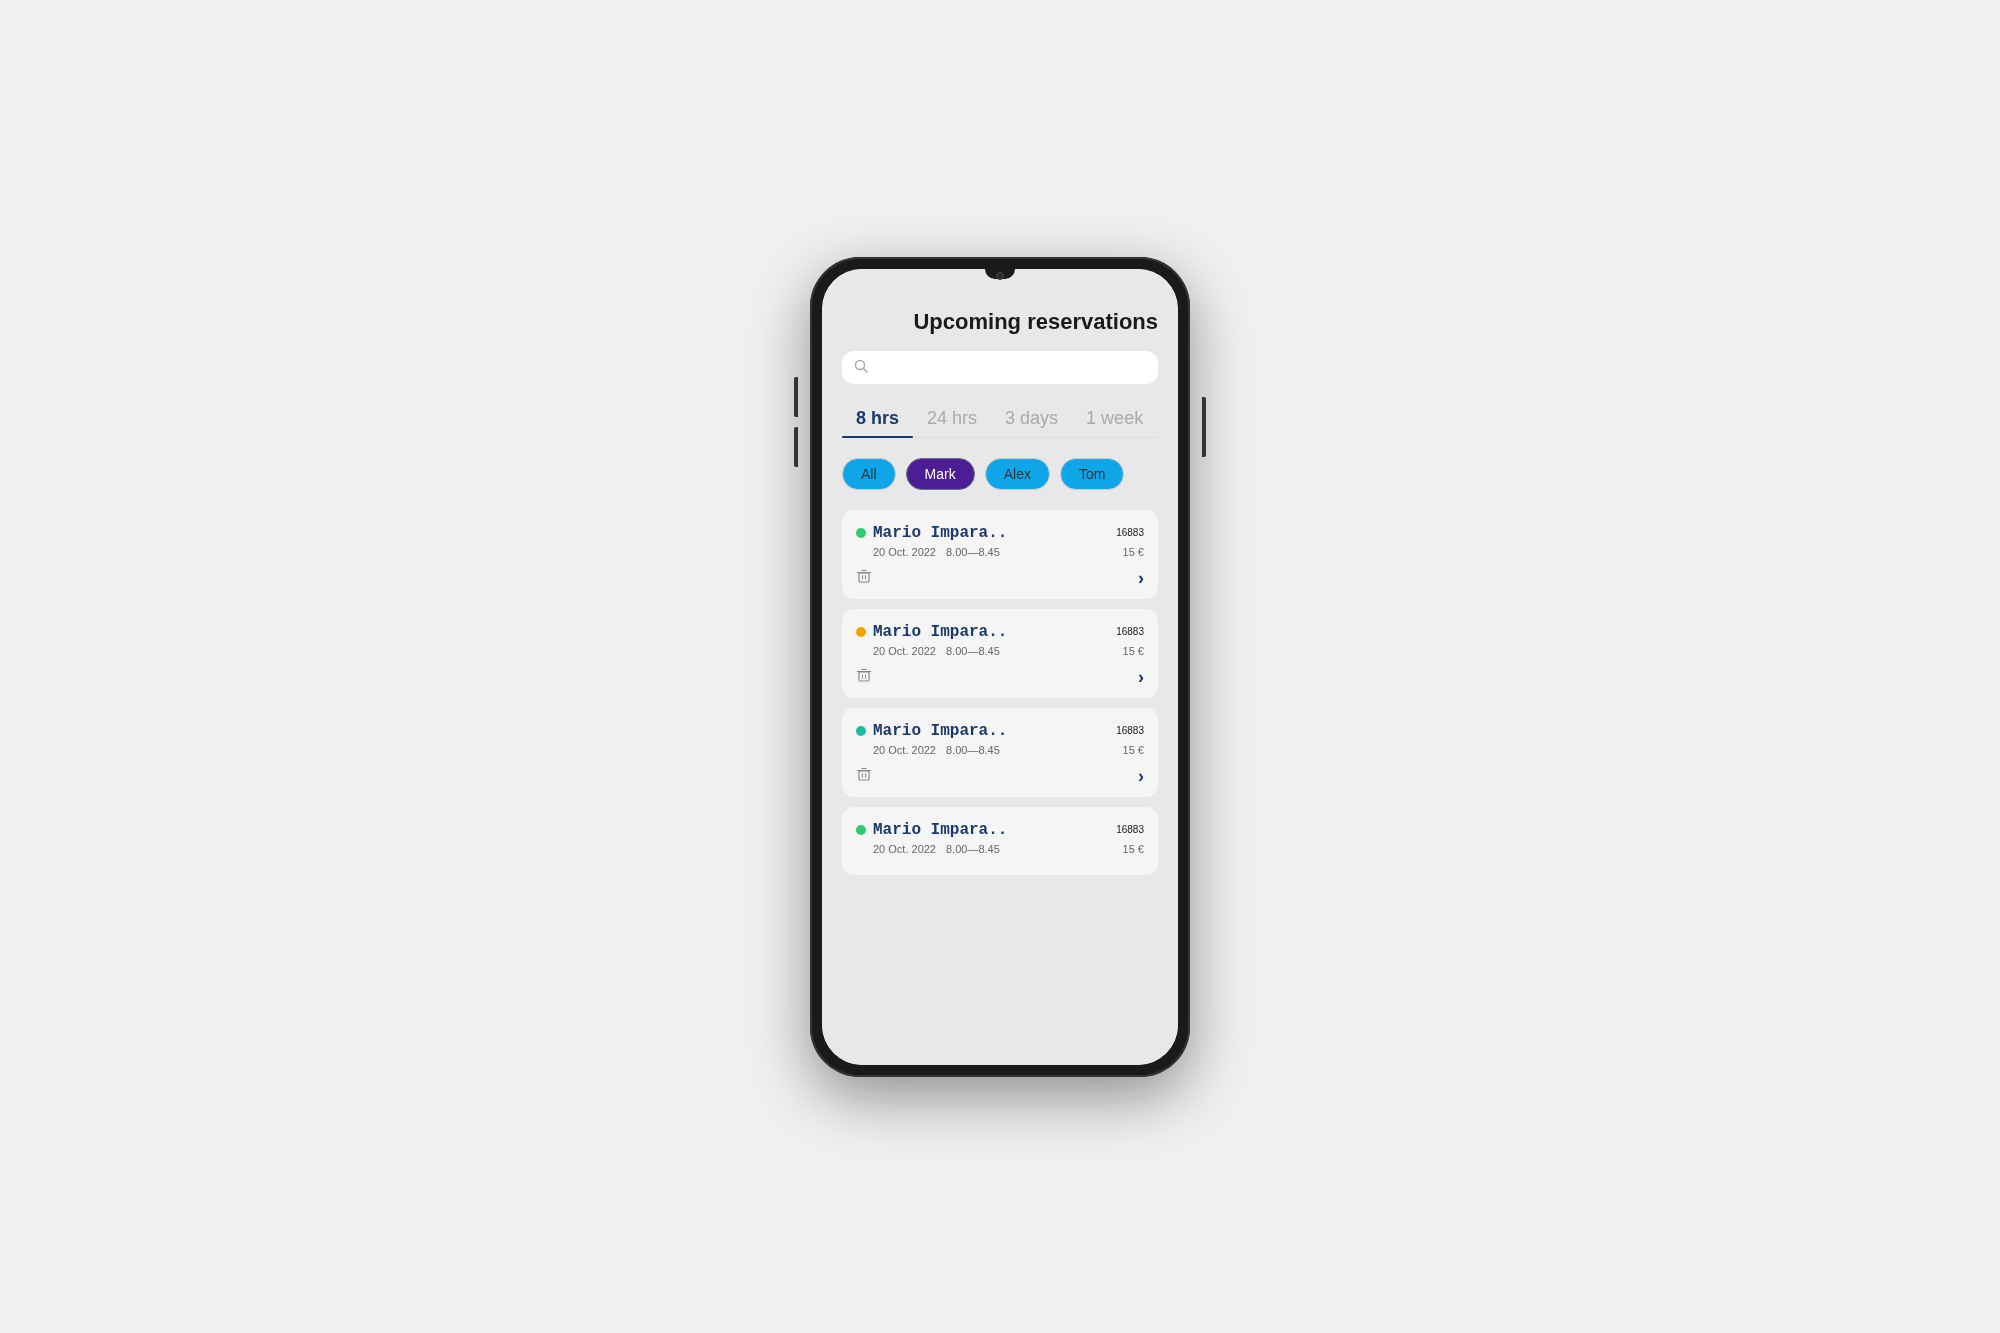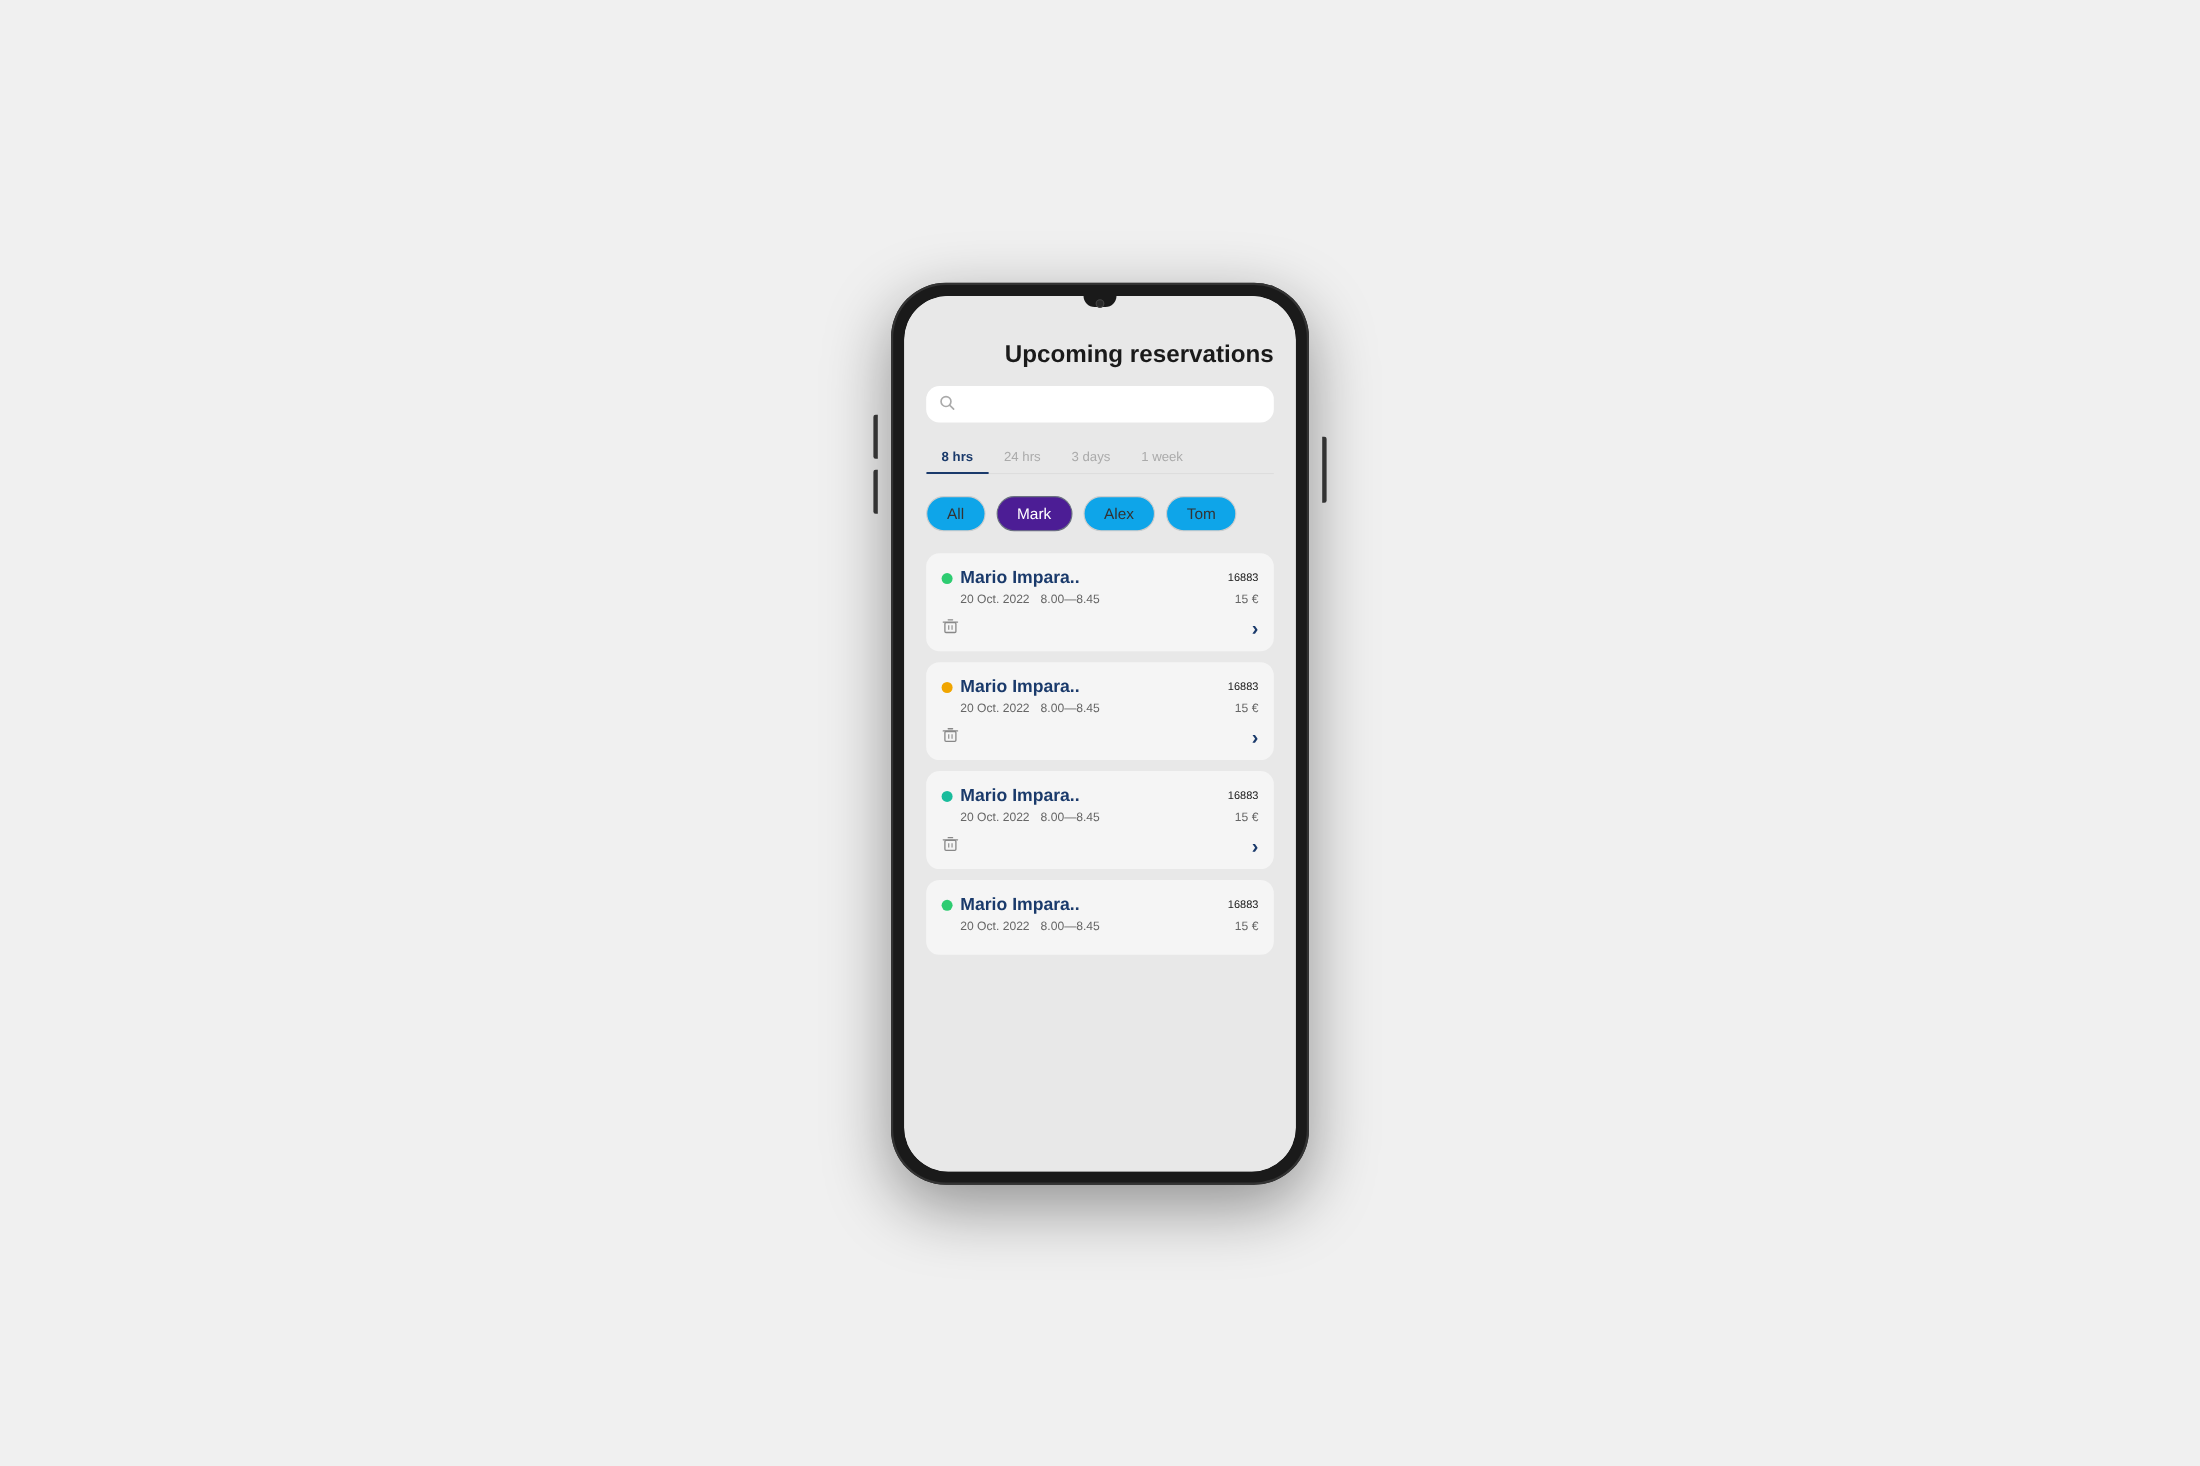--- a/index.html
+++ b/index.html
@@ -141,7 +141,7 @@
     }
 
     .time-tab {
-      font-size: 12px;
+      font-size: 18px;
       padding: 8px 14px;
       color: #aaa;
       cursor: pointer;

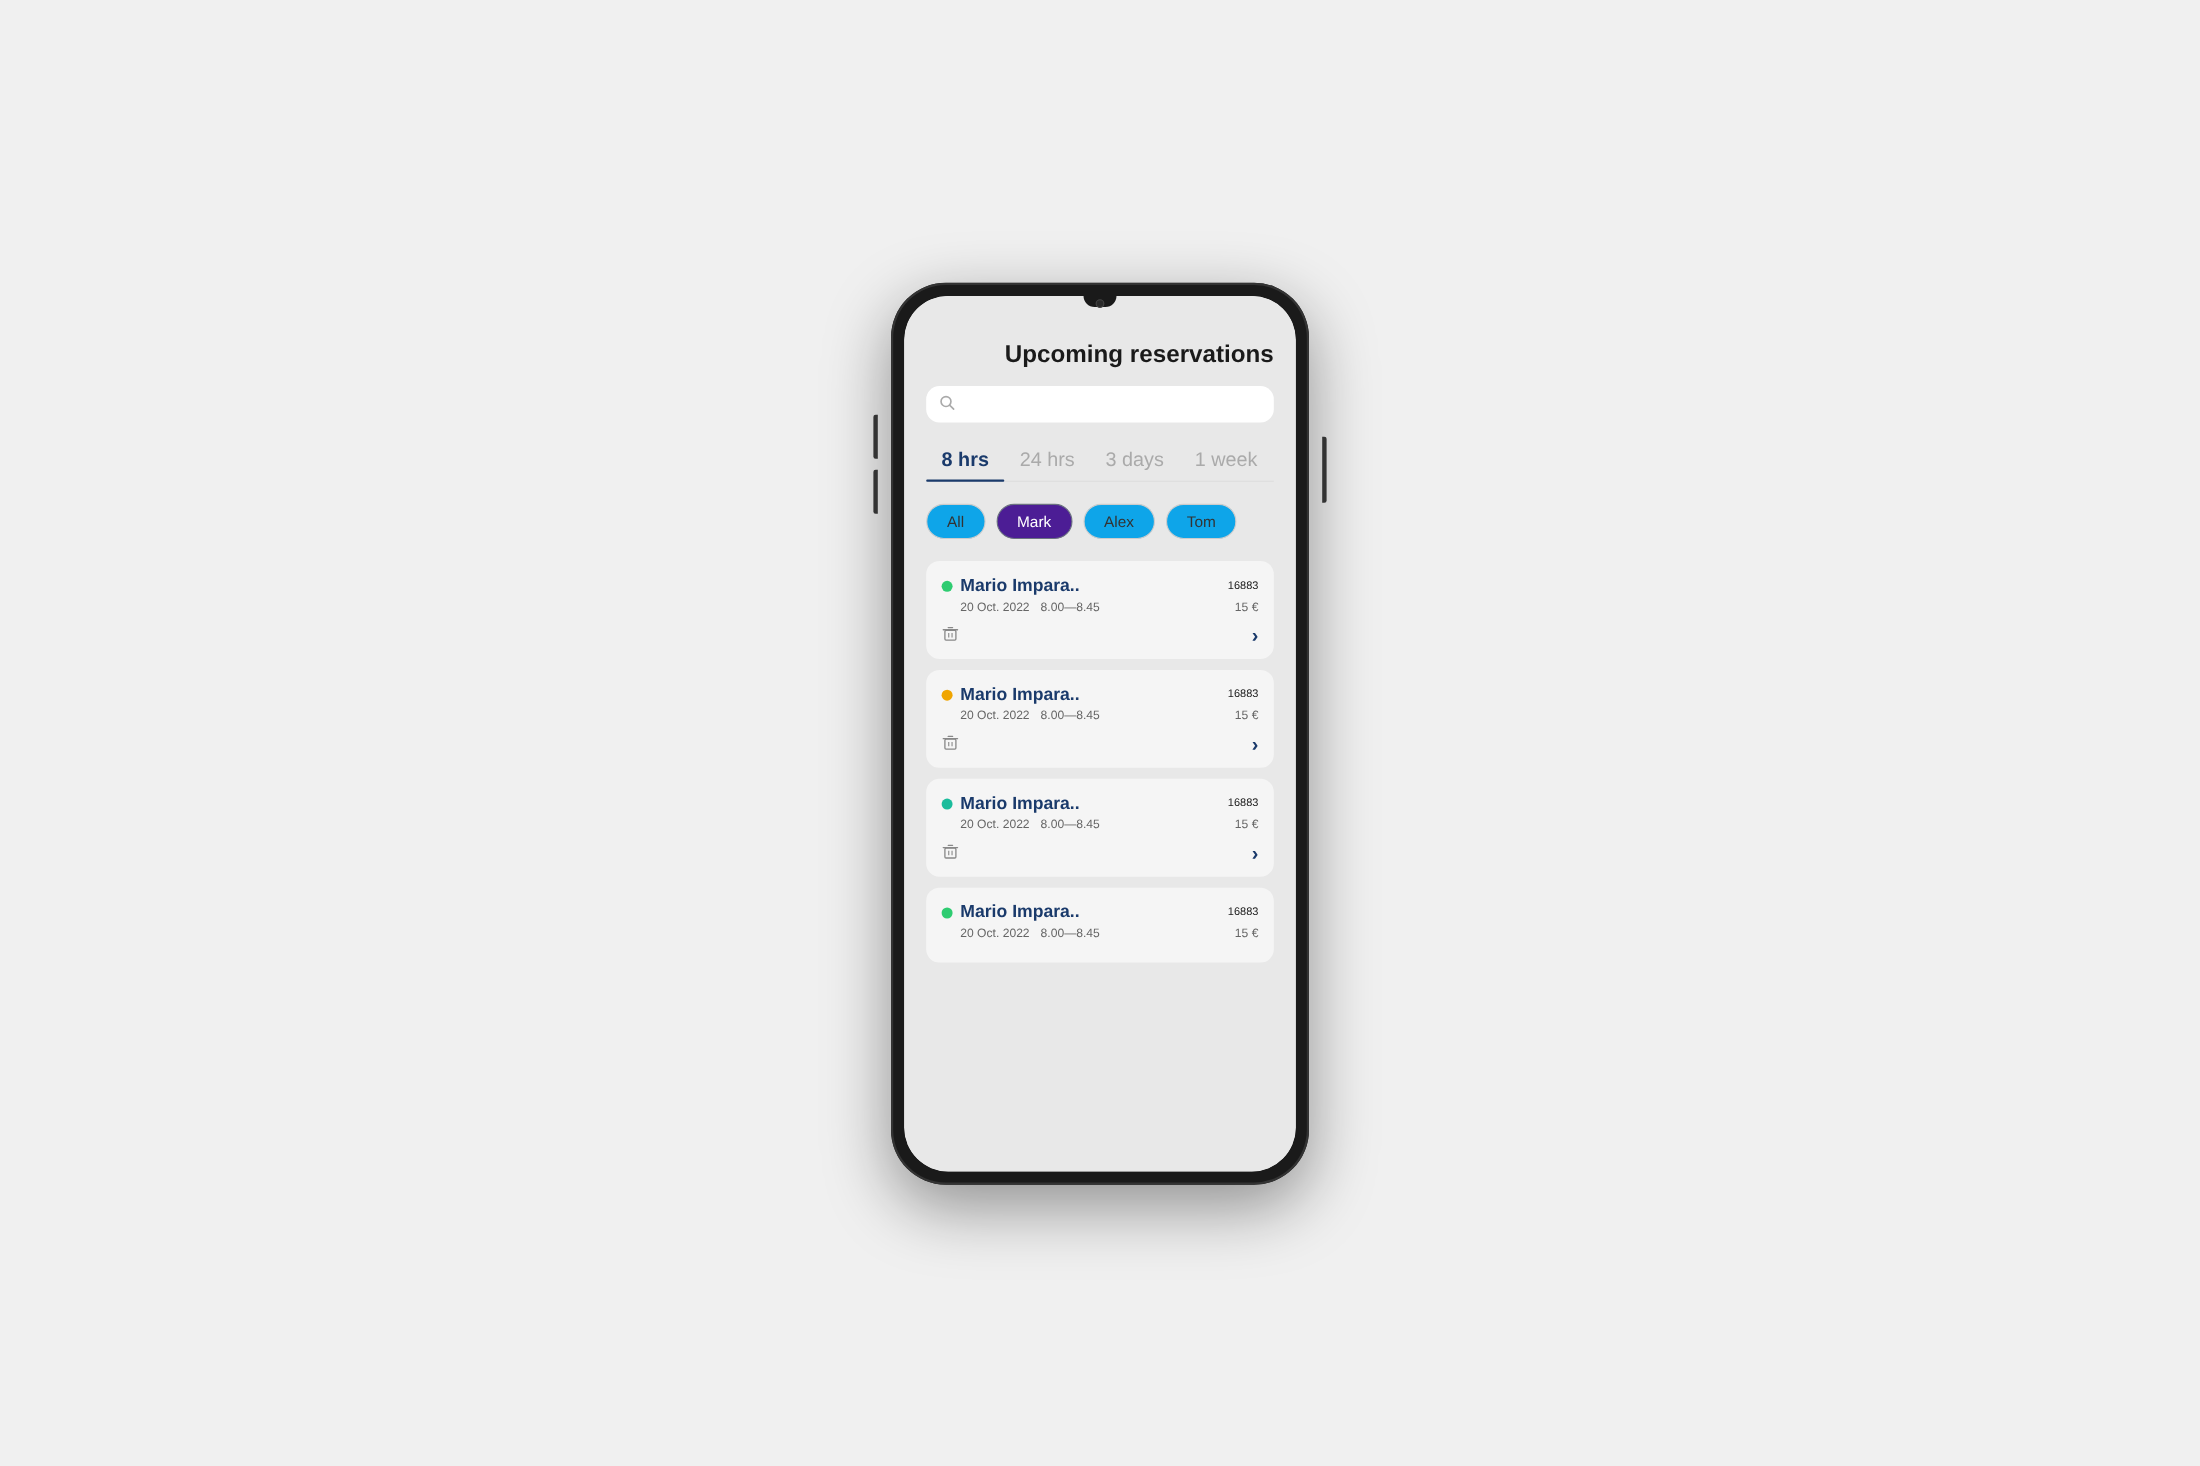--- a/index.html
+++ b/index.html
@@ -222,6 +222,7 @@
       font-size: 16px;
       font-weight: 600;
       color: #1a3a6b;
+      font-family: Liberation Mono, monospace;
     }
 
     .card-id {

